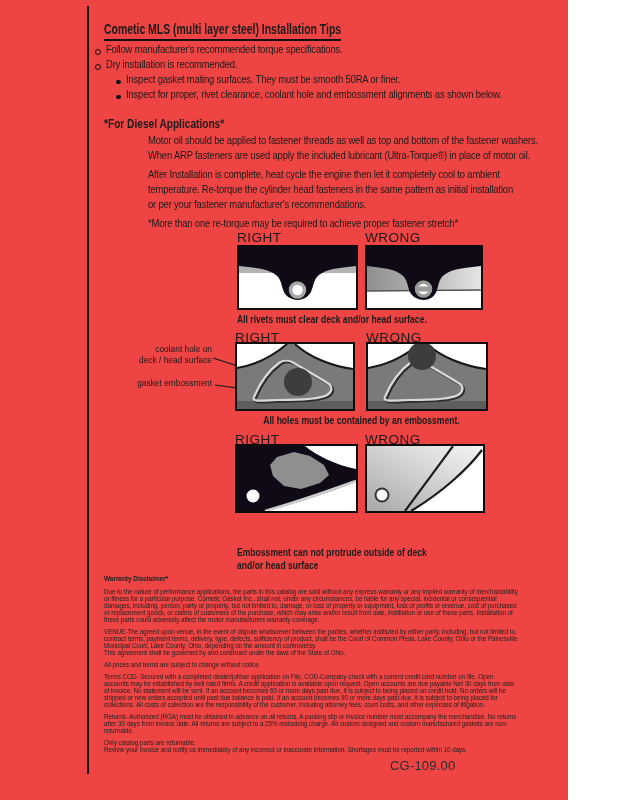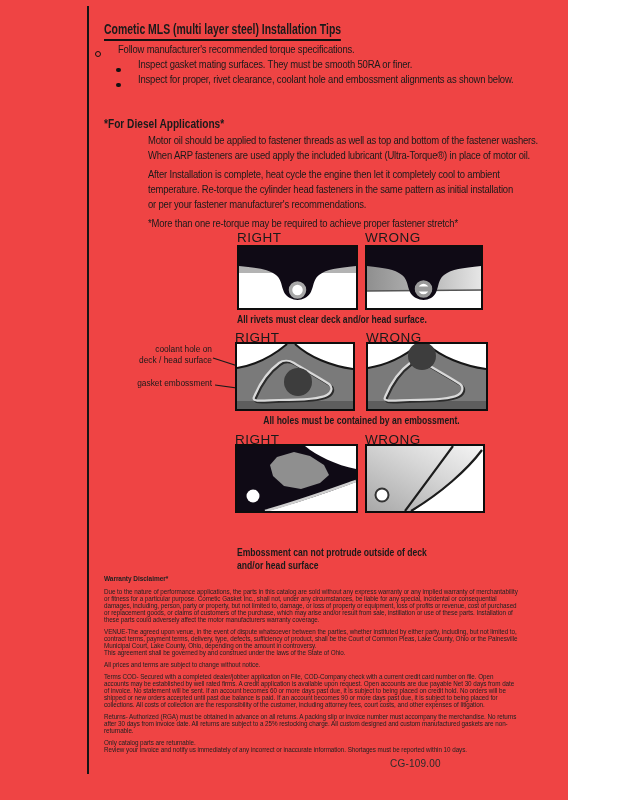--- a/index.html
+++ b/index.html
@@ -13,7 +13,7 @@
   .tx{font-size:10.5px;letter-spacing:-0.2px;transform:scaleX(0.9);transform-origin:0 0;
       white-space:nowrap;display:block;line-height:15px;}
   .list{position:absolute;left:95px;top:42px;}
-  .li{display:flex;align-items:flex-end;height:15px;gap:12px;}
+  .li{display:flex;align-items:center;height:15px;}
   .li .tx{display:inline-block;}
   .b-open{display:inline-block;width:4px;height:4px;border:1.2px solid #111;border-radius:50%;
           margin:5px 5px 0 0;flex:0 0 auto;}

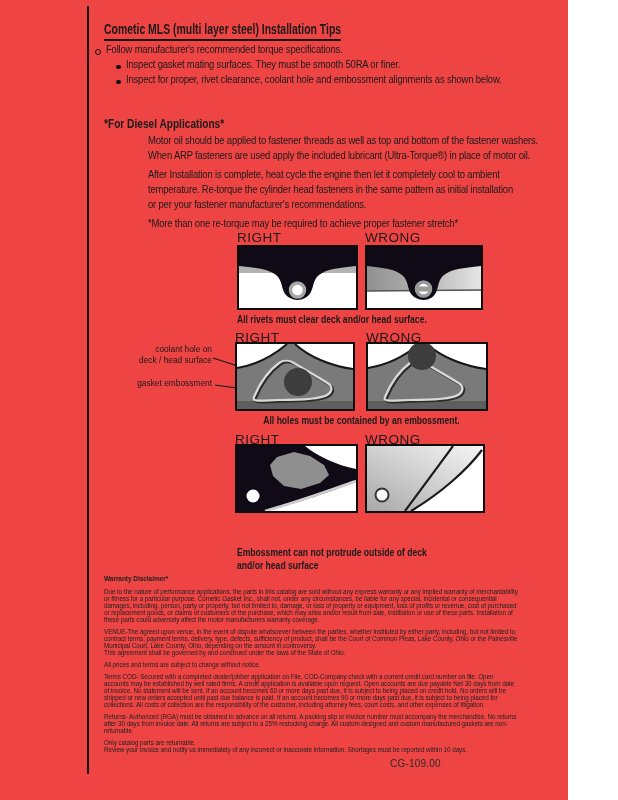--- a/index.html
+++ b/index.html
@@ -54,6 +54,10 @@
       <span class="tx">Follow manufacturer's recommended torque specifications.</span>
     </div>
     <div class="li">
+      <span class="b-open"></span>
+      <span class="tx">Dry installation is recommended.</span>
+    </div>
+    <div class="li">
       <span class="b-fill"></span>
       <span class="tx">Inspect gasket mating surfaces.  They must be smooth 50RA or finer.</span>
     </div>

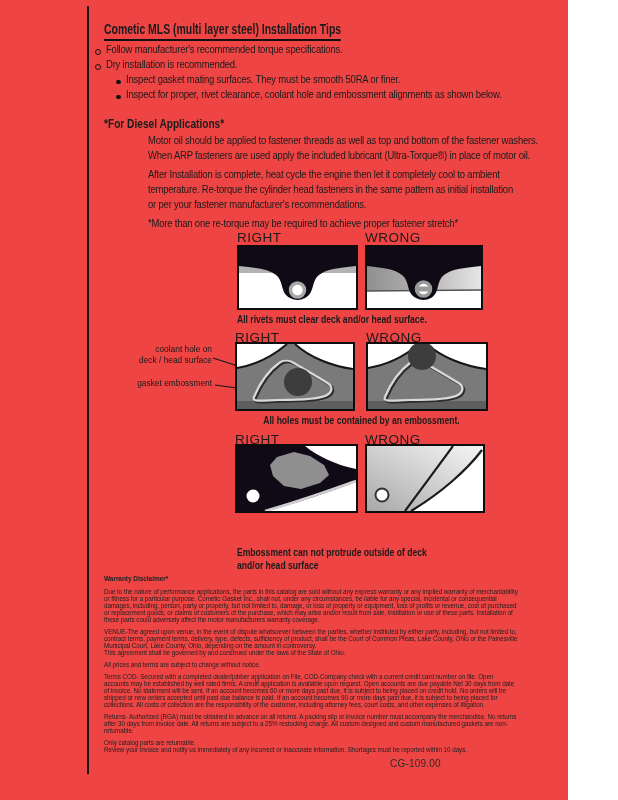--- a/index.html
+++ b/index.html
@@ -35,7 +35,7 @@
   .disc .dh{font-weight:bold;font-size:6.5px;margin:0 0 6px 0;}
   .disc p{margin:0 0 5px 0;}
   .disc p.tight{margin-bottom:0;}
-  .code{position:absolute;left:390px;top:758px;font-size:10px;letter-spacing:0.2px;color:#2b2b2b;}
+  .code{position:absolute;left:390px;top:758px;font-size:13px;letter-spacing:0.2px;color:#2b2b2b;}
 </style>
 </head>
 <body>

